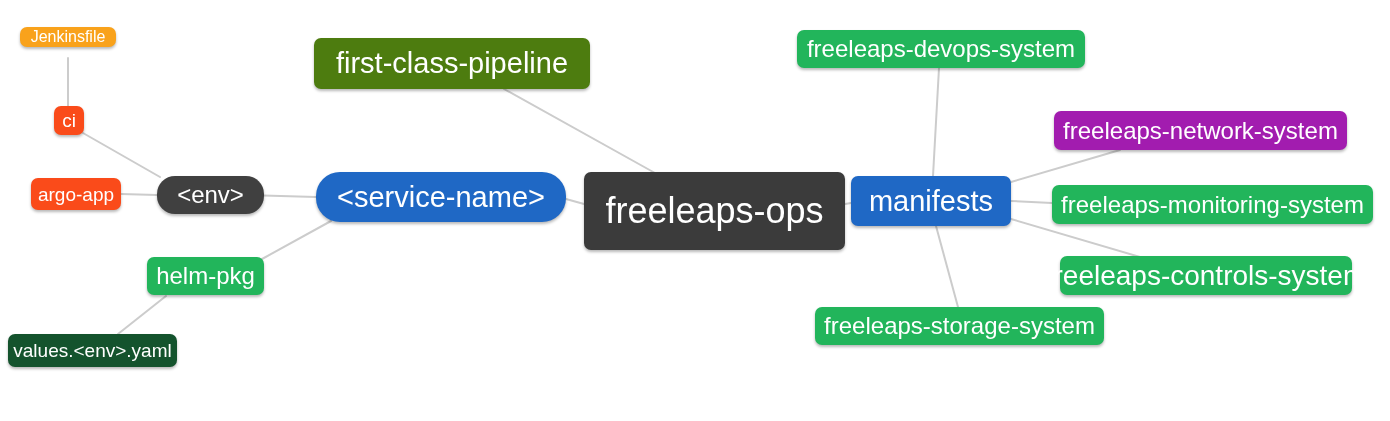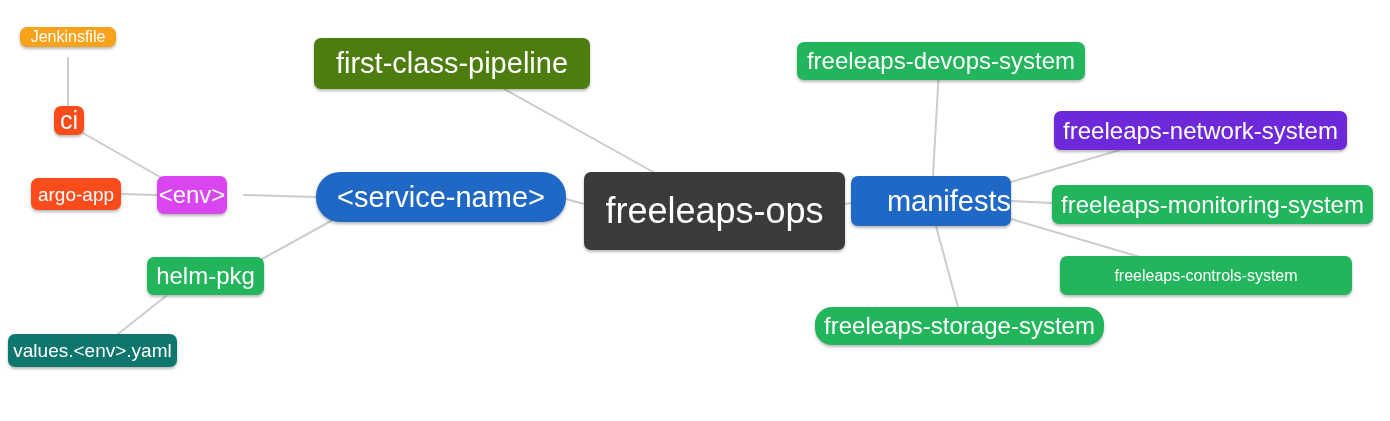--- a/index.html
+++ b/index.html
@@ -77,7 +77,7 @@
       <div class="node" style="left: 147px; top: 257px; width: 117px; height: 38px; font-size: 24px; background: rgb(34, 181, 91); color: rgb(255, 255, 255);">
         <span>helm-pkg</span>
       </div>
-      <div class="node" style="left: 797px; top: 30px; width: 288px; height: 38px; font-size: 24px; background: rgb(34, 181, 91); color: rgb(255, 255, 255); margin-top: 12px;">
+      <div class="node" style="left: 797px; top: 30px; width: 288px; height: 38px; font-size: 24px; background: rgb(34, 181, 91); color: rgb(255, 255, 255);">
         <span>freeleaps-devops-system</span>
       </div>
       <div class="node" style="left: 1054px; top: 111px; width: 293px; height: 39px; font-size: 24px; background: #6d28d9; color: rgb(255, 255, 255); justify-content: center;">

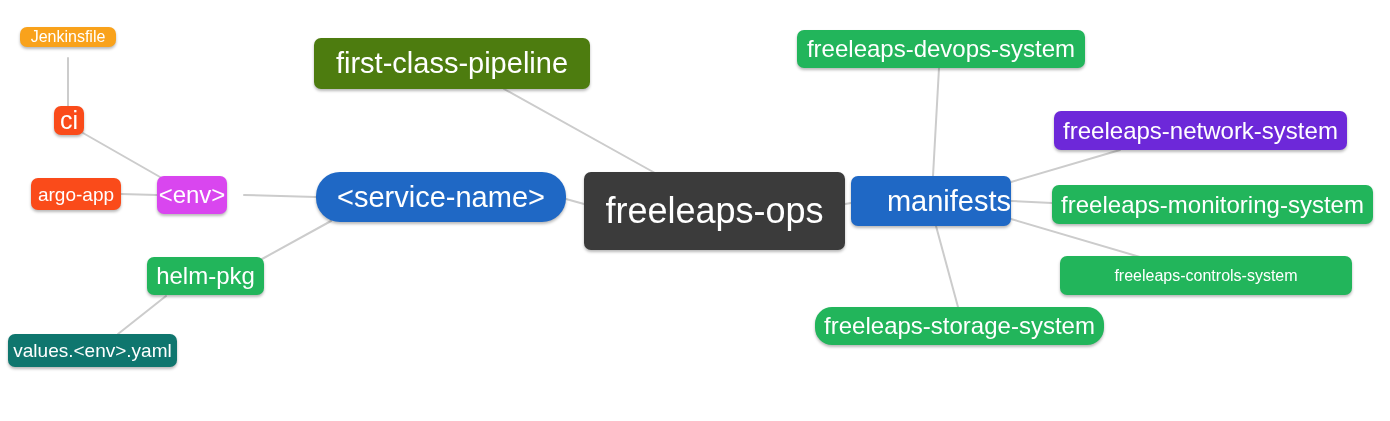--- a/index.html
+++ b/index.html
@@ -92,7 +92,7 @@
       <div class="node" style="left: 815px; top: 307px; width: 289px; height: 38px; font-size: 24px; background: rgb(34, 181, 91); color: rgb(255, 255, 255); border-radius: 17px;">
         <span>freeleaps-storage-system</span>
       </div>
-      <div class="node" style="left: 54px; top: 106px; width: 30px; height: 29px; font-size: 25px; background: rgb(250, 75, 26); color: rgb(255, 255, 255);">
+      <div class="node" style="left: 54px; top: 106px; width: 30px; height: 29px; font-size: 19px; background: rgb(250, 75, 26); color: rgb(255, 255, 255);">
         <span>ci</span>
       </div>
       <div class="node" style="left: 31px; top: 178px; width: 90px; height: 32px; font-size: 19px; background: rgb(250, 75, 26); color: rgb(255, 255, 255); align-items: center;">

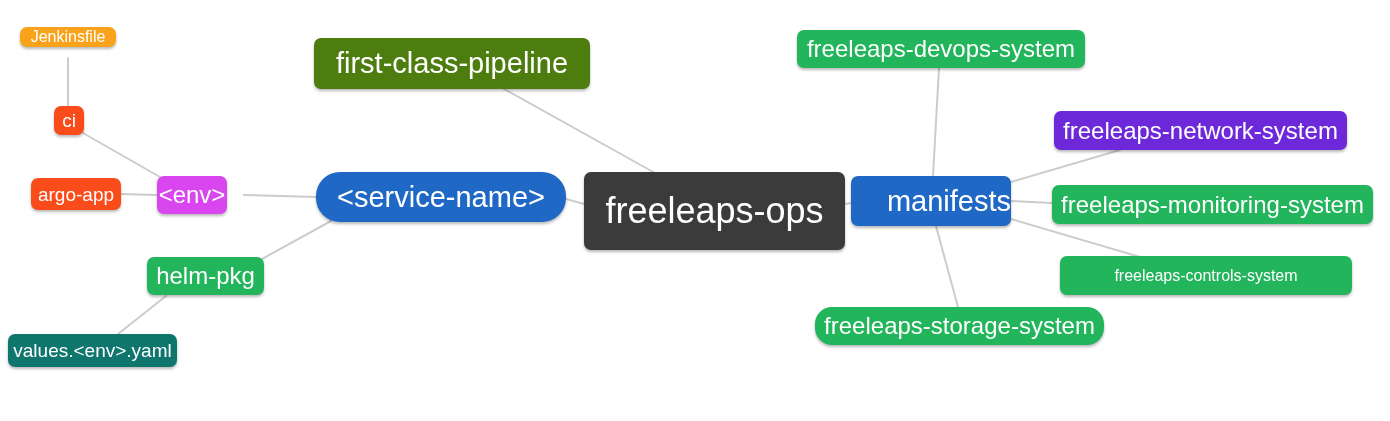--- a/index.html
+++ b/index.html
@@ -80,7 +80,7 @@
       <div class="node" style="left: 797px; top: 30px; width: 288px; height: 38px; font-size: 24px; background: rgb(34, 181, 91); color: rgb(255, 255, 255);">
         <span>freeleaps-devops-system</span>
       </div>
-      <div class="node" style="left: 1054px; top: 111px; width: 293px; height: 39px; font-size: 24px; background: #6d28d9; color: rgb(255, 255, 255); justify-content: center;">
+      <div class="node" style="left: 1054px; top: 111px; width: 293px; height: 39px; font-size: 24px; background: #a21caf; color: rgb(255, 255, 255); justify-content: center;">
         <span>freeleaps-network-system</span>
       </div>
       <div class="node" style="left: 1052px; top: 185px; width: 321px; height: 39px; font-size: 24px; background: rgb(34, 181, 91); color: rgb(255, 255, 255);">

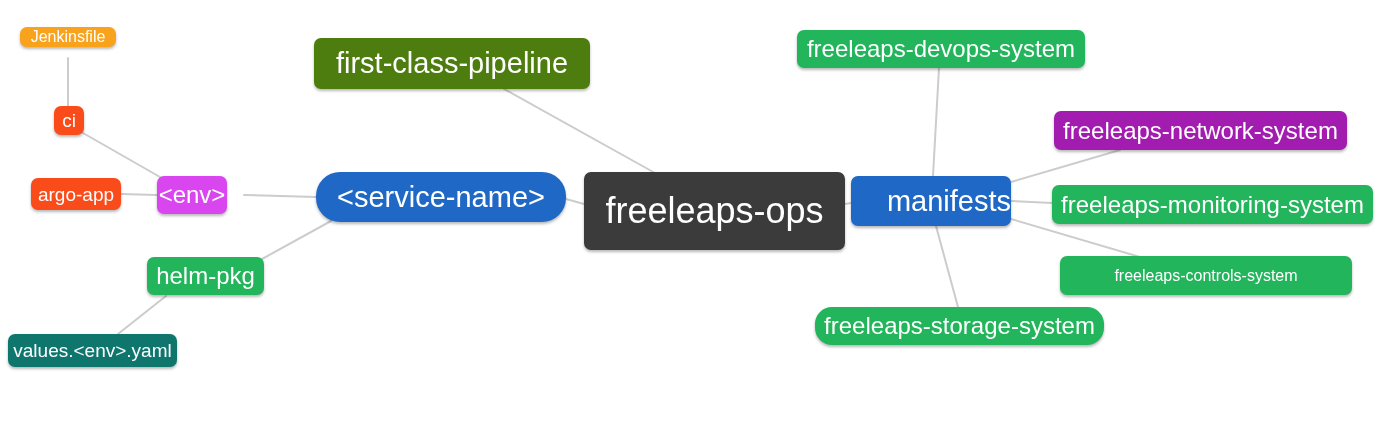--- a/index.html
+++ b/index.html
@@ -71,7 +71,7 @@
       <div class="node" style="left: 851px; top: 176px; width: 160px; height: 50px; font-size: 29px; background: rgb(31, 104, 197); color: rgb(255, 255, 255); justify-content: flex-end;">
         <span>manifests</span>
       </div>
-      <div class="node" style="left: 157px; top: 176px; width: 70px; height: 38px; font-size: 24px; background: #d946ef; color: rgb(255, 255, 255);">
+      <div class="node" style="left: 157px; top: 176px; width: 107px; height: 38px; font-size: 24px; background: #404040; color: rgb(255, 255, 255); border-radius: 18px;">
         <span>&lt;env&gt;</span>
       </div>
       <div class="node" style="left: 147px; top: 257px; width: 117px; height: 38px; font-size: 24px; background: rgb(34, 181, 91); color: rgb(255, 255, 255);">

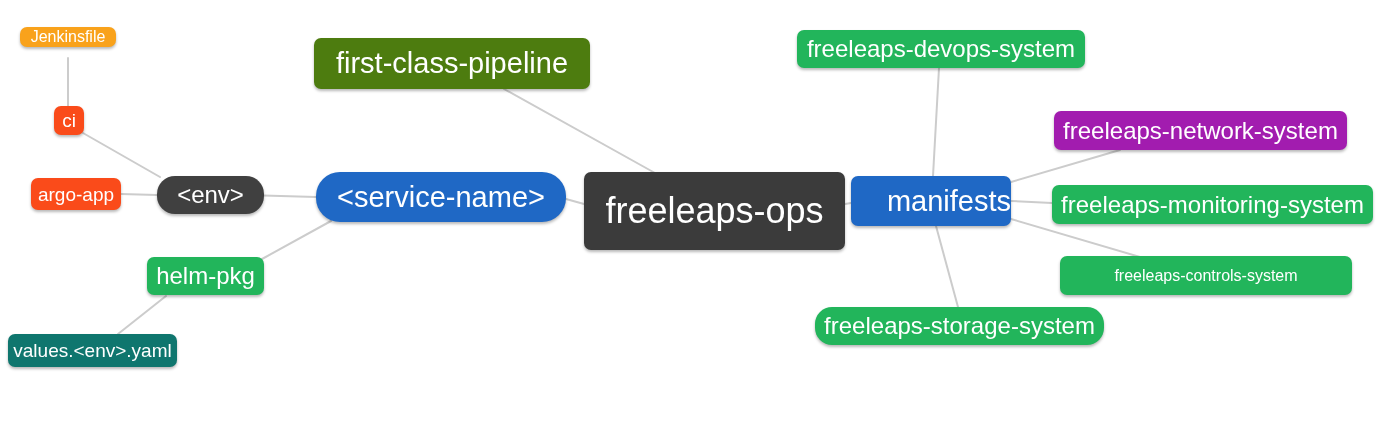--- a/index.html
+++ b/index.html
@@ -68,7 +68,7 @@
       <div class="node" style="left: 316px; top: 172px; width: 250px; height: 50px; font-size: 29px; background: rgb(31, 104, 197); color: rgb(255, 255, 255); border-radius: 24px;">
         <span>&lt;service-name&gt;</span>
       </div>
-      <div class="node" style="left: 851px; top: 176px; width: 160px; height: 50px; font-size: 29px; background: rgb(31, 104, 197); color: rgb(255, 255, 255); justify-content: flex-end;">
+      <div class="node" style="left: 851px; top: 176px; width: 160px; height: 50px; font-size: 29px; background: rgb(31, 104, 197); color: rgb(255, 255, 255);">
         <span>manifests</span>
       </div>
       <div class="node" style="left: 157px; top: 176px; width: 107px; height: 38px; font-size: 24px; background: #404040; color: rgb(255, 255, 255); border-radius: 18px;">

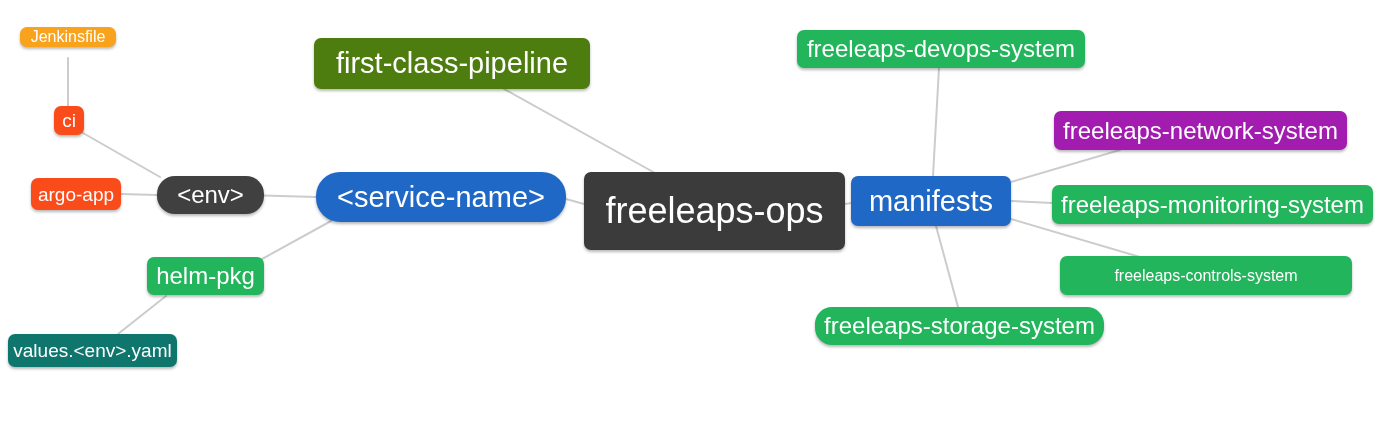--- a/index.html
+++ b/index.html
@@ -86,7 +86,7 @@
       <div class="node" style="left: 1052px; top: 185px; width: 321px; height: 39px; font-size: 24px; background: rgb(34, 181, 91); color: rgb(255, 255, 255);">
         <span>freeleaps-monitoring-system</span>
       </div>
-      <div class="node" style="left: 1060px; top: 256px; width: 292px; height: 39px; font-size: 16px; background: rgb(34, 181, 91); color: rgb(255, 255, 255);">
+      <div class="node" style="left: 1060px; top: 256px; width: 292px; height: 39px; font-size: 28px; background: rgb(34, 181, 91); color: rgb(255, 255, 255);">
         <span>freeleaps-controls-system</span>
       </div>
       <div class="node" style="left: 815px; top: 307px; width: 289px; height: 38px; font-size: 24px; background: rgb(34, 181, 91); color: rgb(255, 255, 255); border-radius: 17px;">

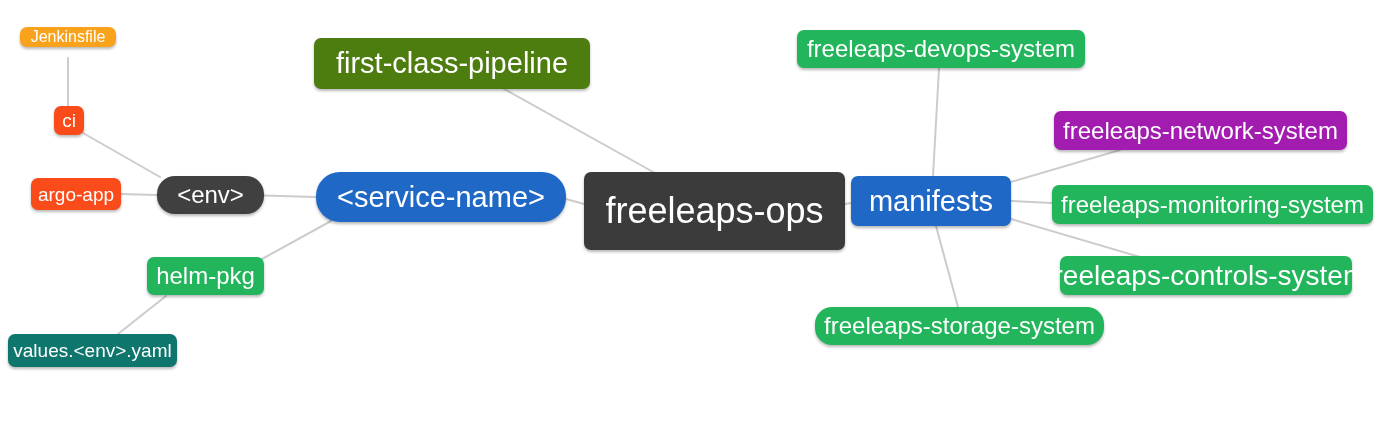--- a/index.html
+++ b/index.html
@@ -89,7 +89,7 @@
       <div class="node" style="left: 1060px; top: 256px; width: 292px; height: 39px; font-size: 28px; background: rgb(34, 181, 91); color: rgb(255, 255, 255);">
         <span>freeleaps-controls-system</span>
       </div>
-      <div class="node" style="left: 815px; top: 307px; width: 289px; height: 38px; font-size: 24px; background: rgb(34, 181, 91); color: rgb(255, 255, 255); border-radius: 17px;">
+      <div class="node" style="left: 815px; top: 307px; width: 289px; height: 38px; font-size: 24px; background: rgb(34, 181, 91); color: rgb(255, 255, 255);">
         <span>freeleaps-storage-system</span>
       </div>
       <div class="node" style="left: 54px; top: 106px; width: 30px; height: 29px; font-size: 19px; background: rgb(250, 75, 26); color: rgb(255, 255, 255);">

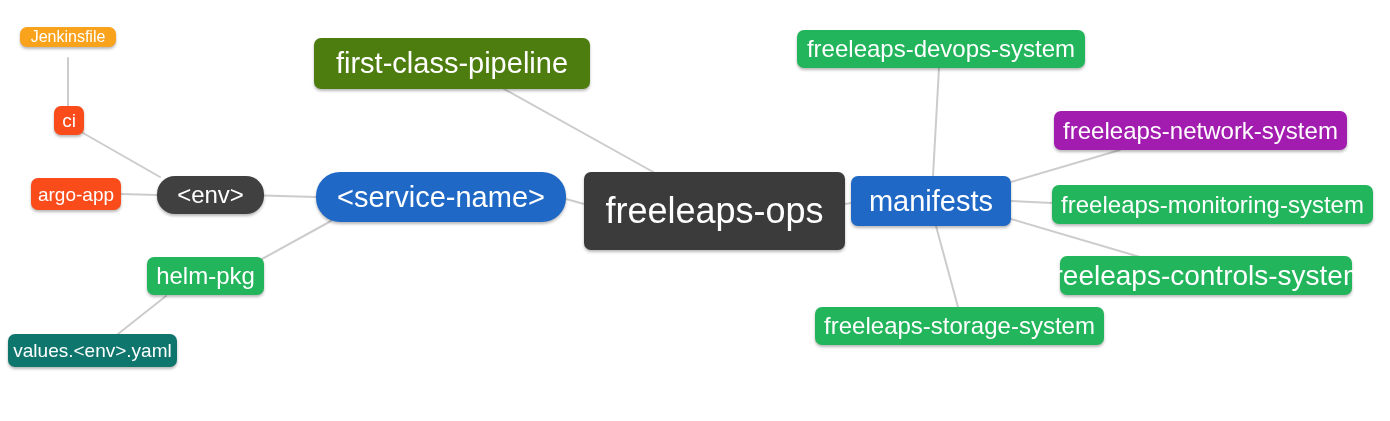--- a/index.html
+++ b/index.html
@@ -98,7 +98,7 @@
       <div class="node" style="left: 31px; top: 178px; width: 90px; height: 32px; font-size: 19px; background: rgb(250, 75, 26); color: rgb(255, 255, 255); align-items: center;">
         <span>argo-app</span>
       </div>
-      <div class="node" style="left: 8px; top: 334px; width: 169px; height: 33px; font-size: 19px; background: #0f766e; color: rgb(255, 255, 255);">
+      <div class="node" style="left: 8px; top: 334px; width: 169px; height: 33px; font-size: 19px; background: #14532d; color: rgb(255, 255, 255);">
         <span>values.&lt;env&gt;.yaml</span>
       </div>
       <div class="node" style="left: 20px; top: 27px; width: 96px; height: 20px; font-size: 16px; background: rgb(249, 162, 27); color: rgb(255, 255, 255);">

